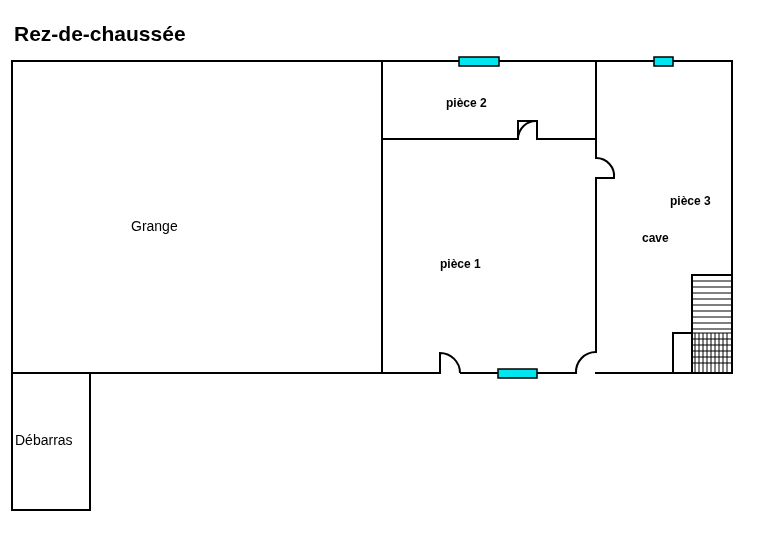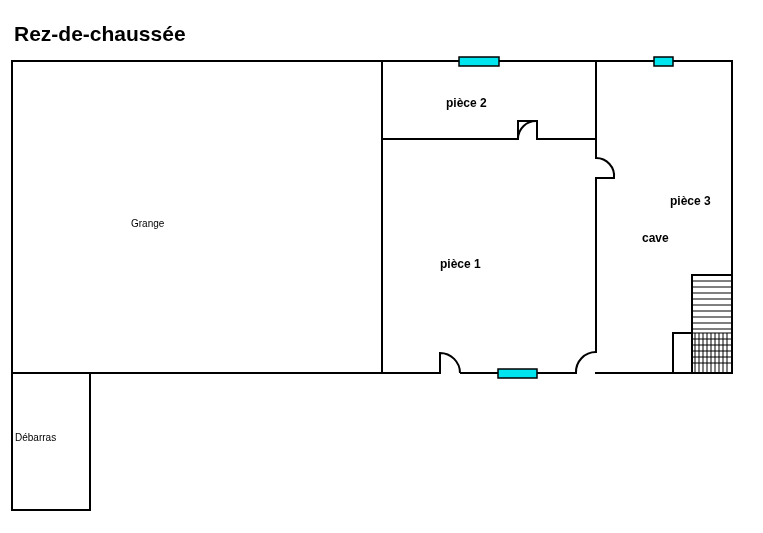--- a/index.html
+++ b/index.html
@@ -8,7 +8,7 @@
   svg { position: absolute; left: 0; top: 0; }
   .lbl { position: absolute; color: #000; text-align: center; white-space: nowrap; font-family: "Liberation Sans", sans-serif; }
   .lbl.bold { font-weight: bold; font-size: 12px; line-height: 24px; }
-  .lbl.reg { font-size: 10px; }
+  .lbl.reg { font-size: 14px; }
 </style>
 </head>
 <body>

